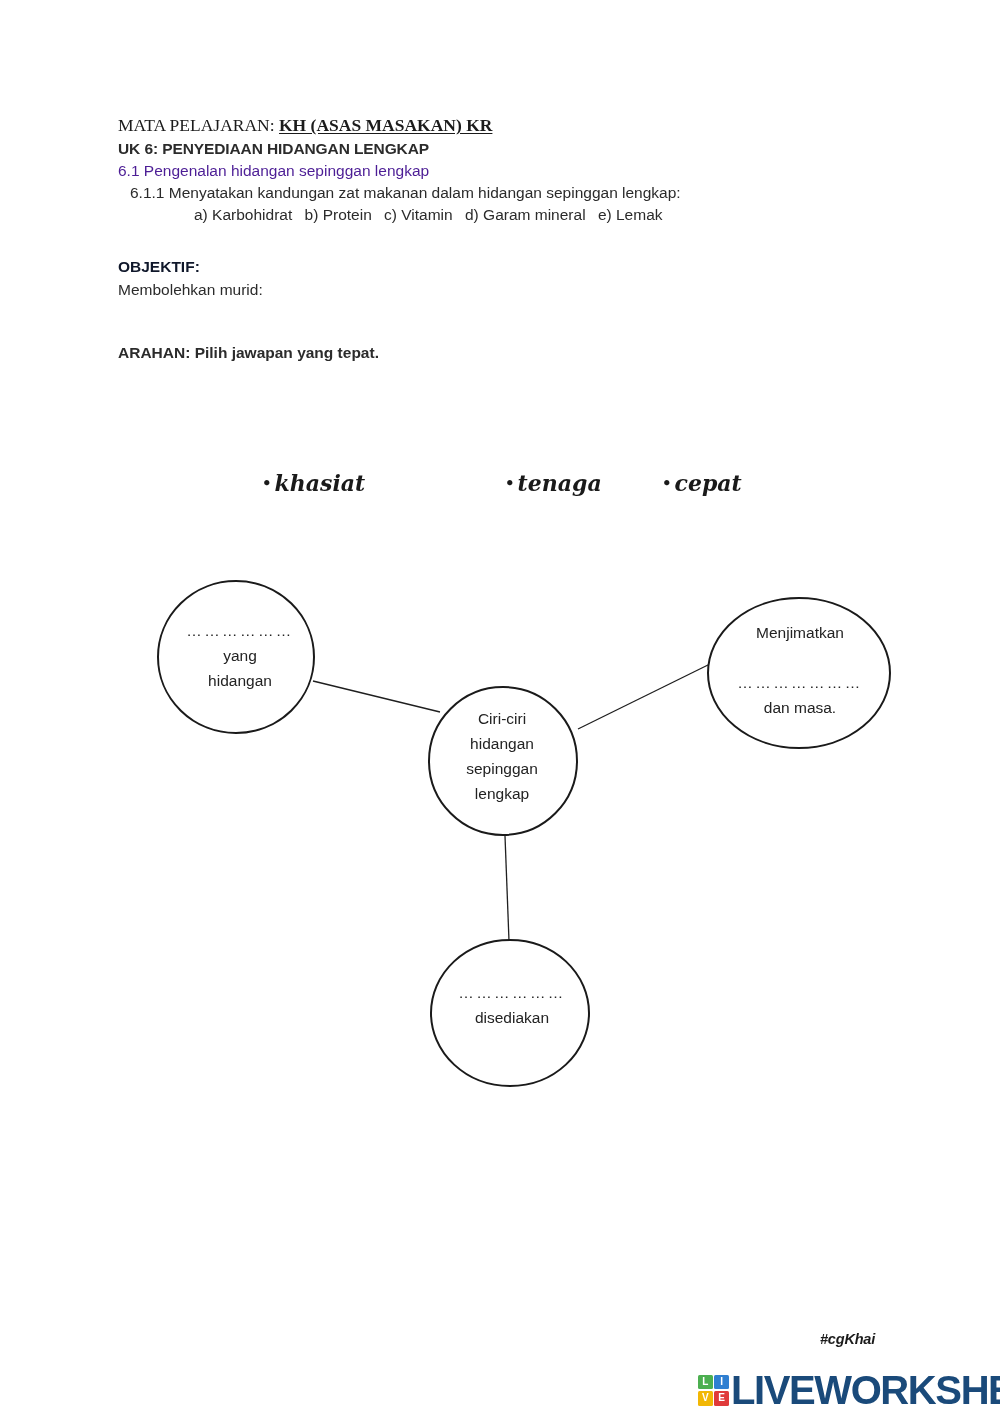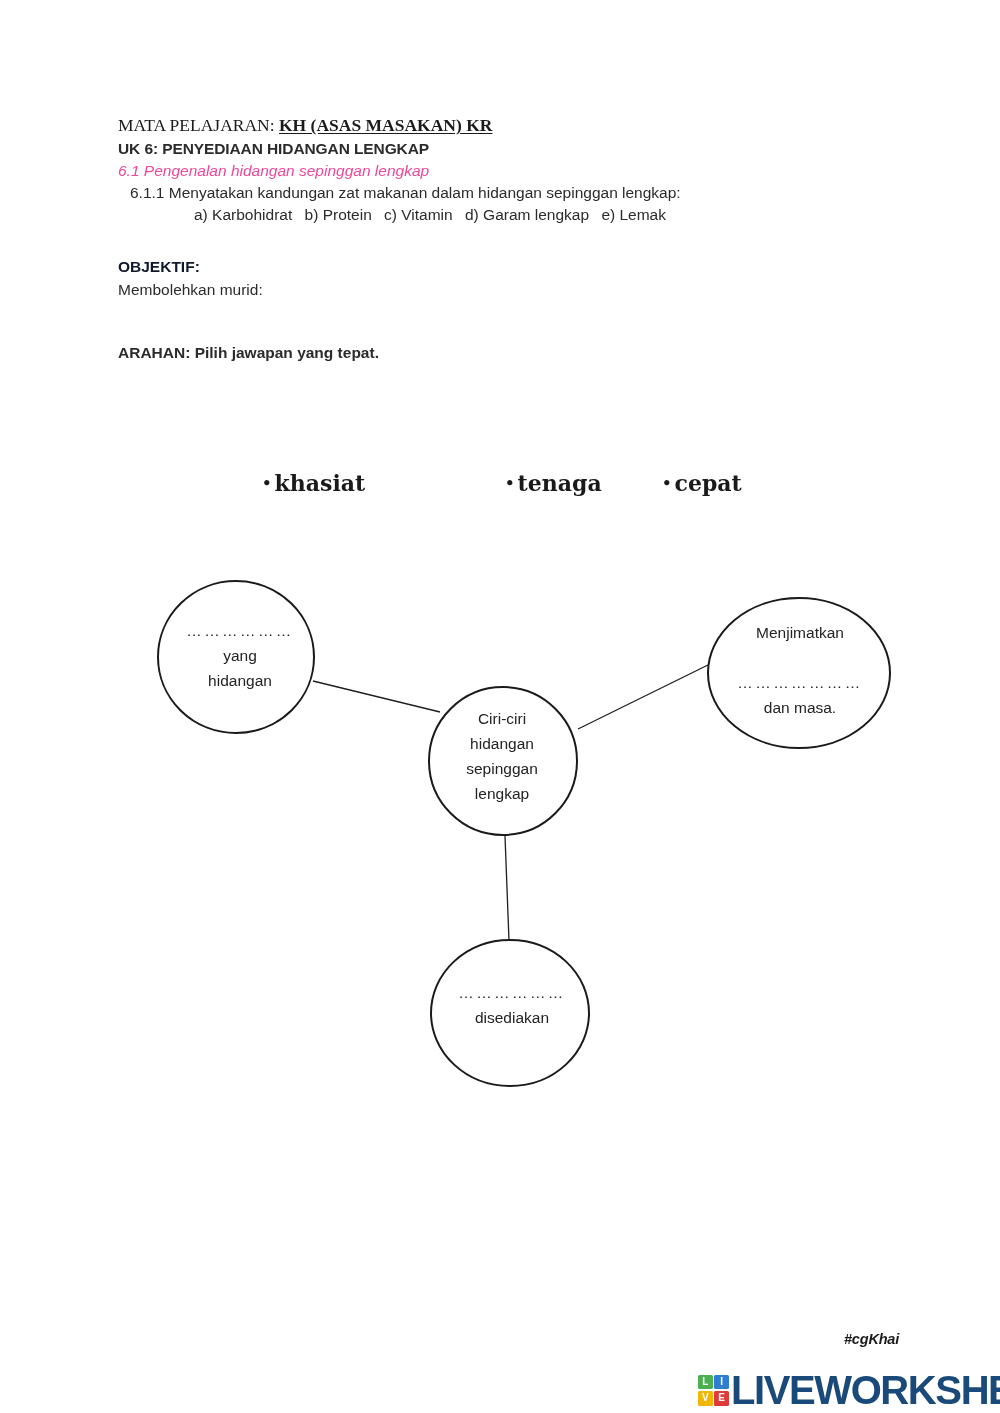--- a/index.html
+++ b/index.html
@@ -56,8 +56,7 @@
     font-size: 15.5px;
     line-height: 21px;
     margin-top: 1px;
-    color: #ec4899;
-    font-style: italic;
+    color: #4c1d95;
   }
 
   .subtopic-line {

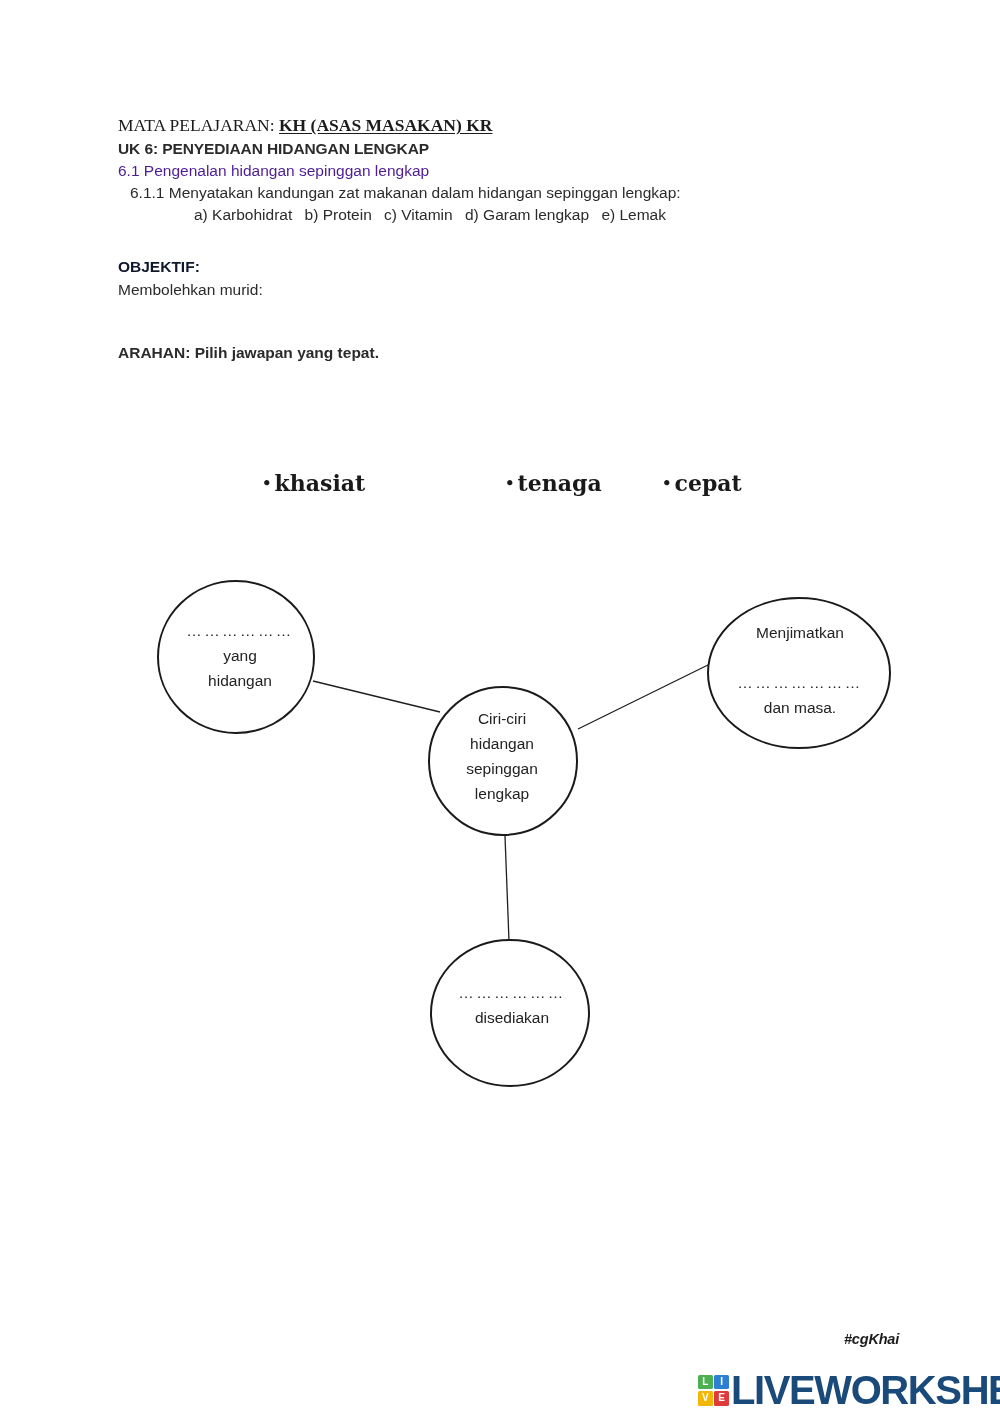--- a/index.html
+++ b/index.html
@@ -231,7 +231,7 @@
       <span class="nut">a) Karbohidrat</span>
       <span class="nut">b) Protein</span>
       <span class="nut">c) Vitamin</span>
-      <span class="nut">d) Garam lengkap</span>
+      <span class="nut">d) Garam mineral</span>
       <span class="nut">e) Lemak</span>
     </div>
   </div>

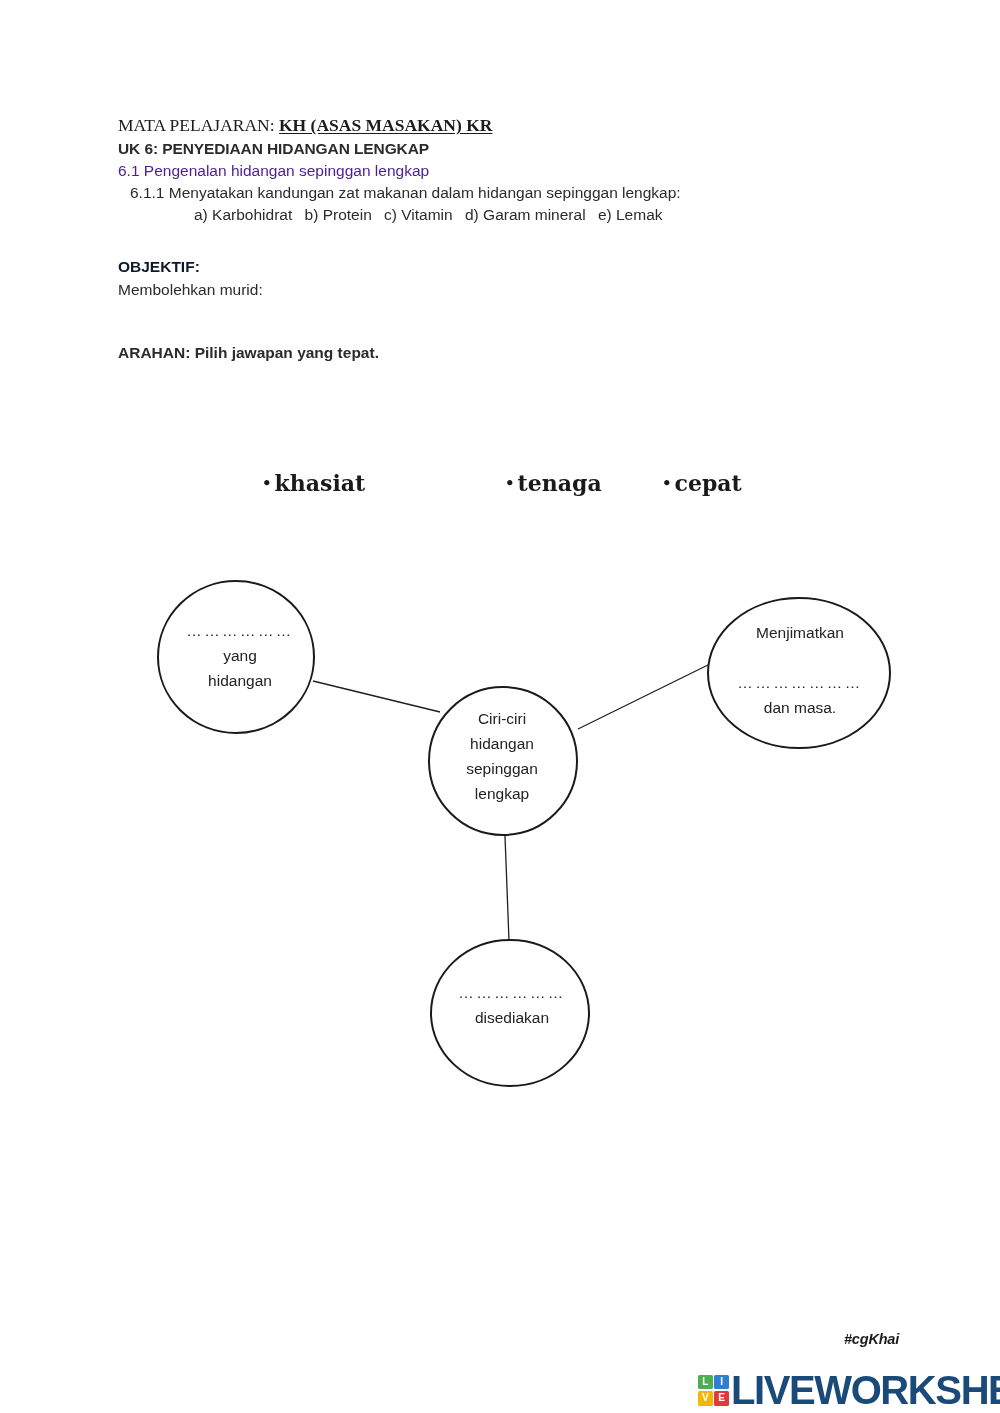--- a/index.html
+++ b/index.html
@@ -122,6 +122,7 @@
     top: 468px;
     width: 520px;
     height: 38px;
+    font-style: italic;
   }
   .word-chip {
     position: absolute;

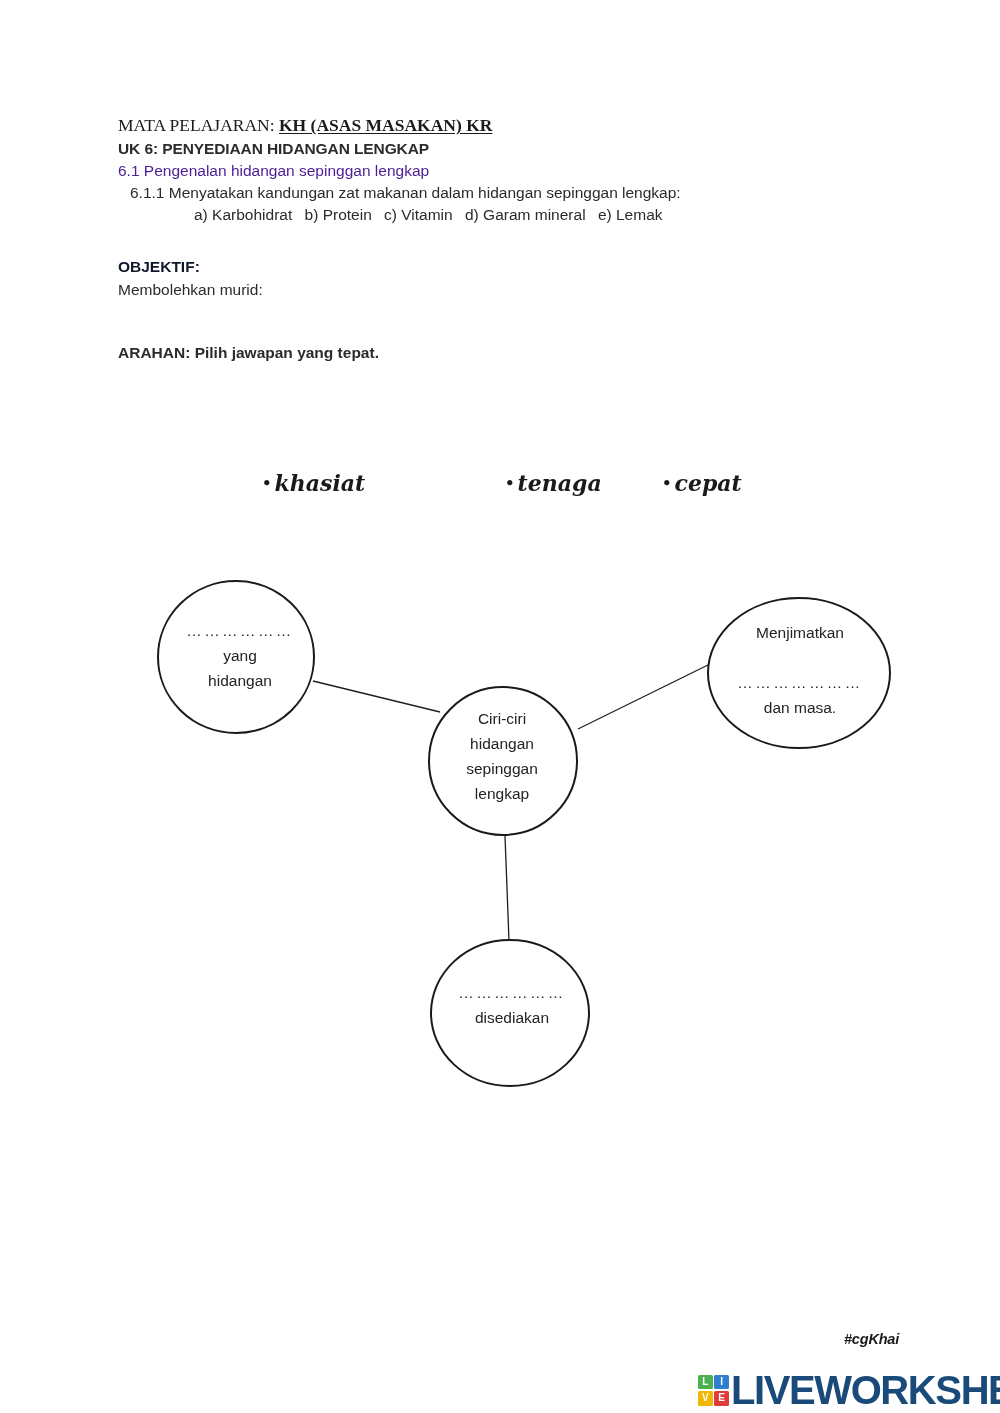--- a/index.html
+++ b/index.html
@@ -168,7 +168,7 @@
   
   .author-credit {
     position: absolute;
-    left: 844px;
+    left: 820px;
     top: 1331px;
     font-size: 14.5px;
     font-weight: bold;

